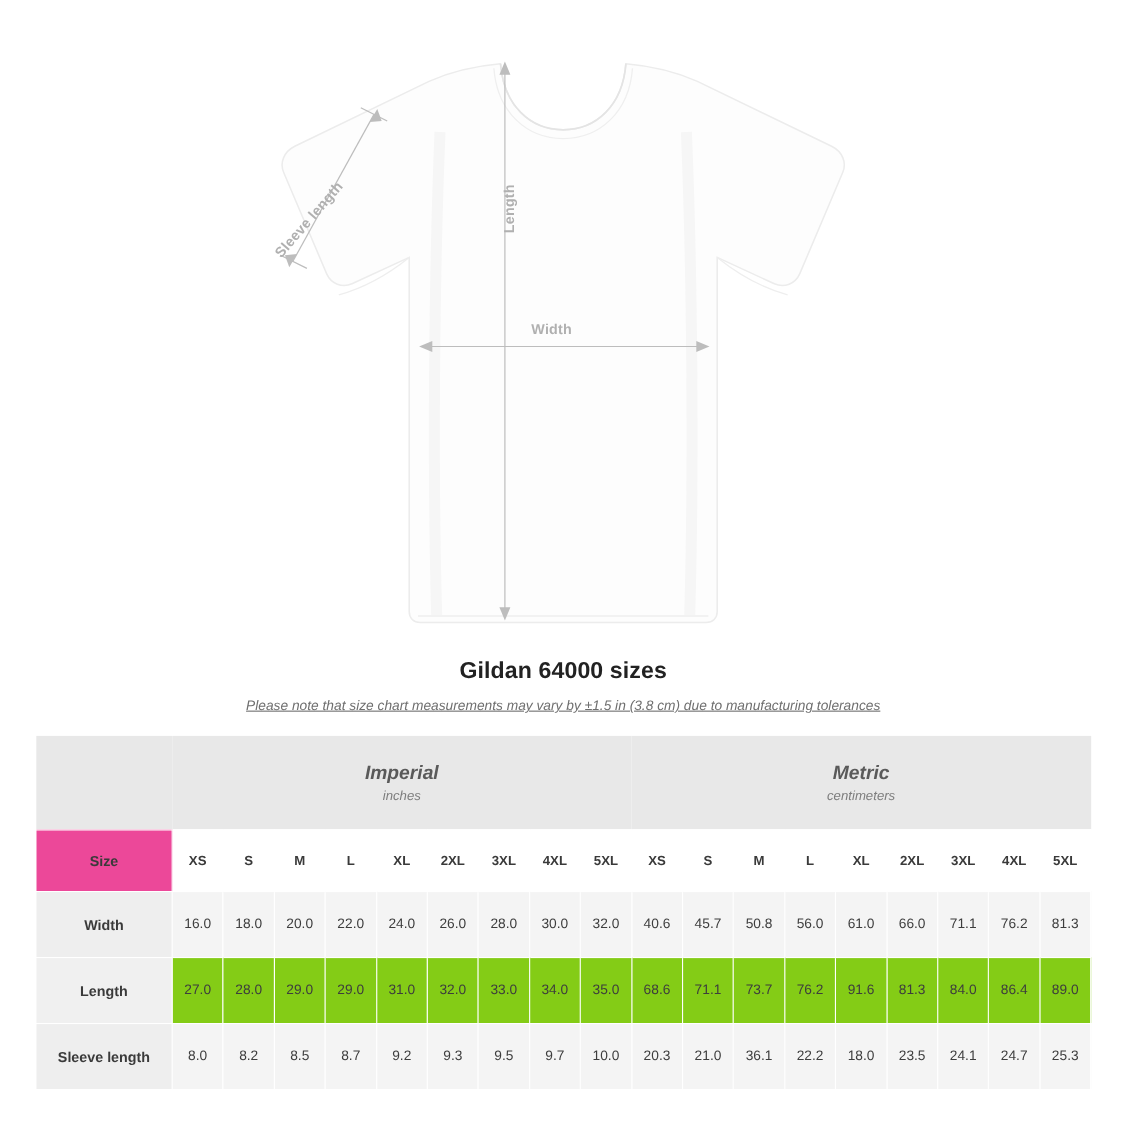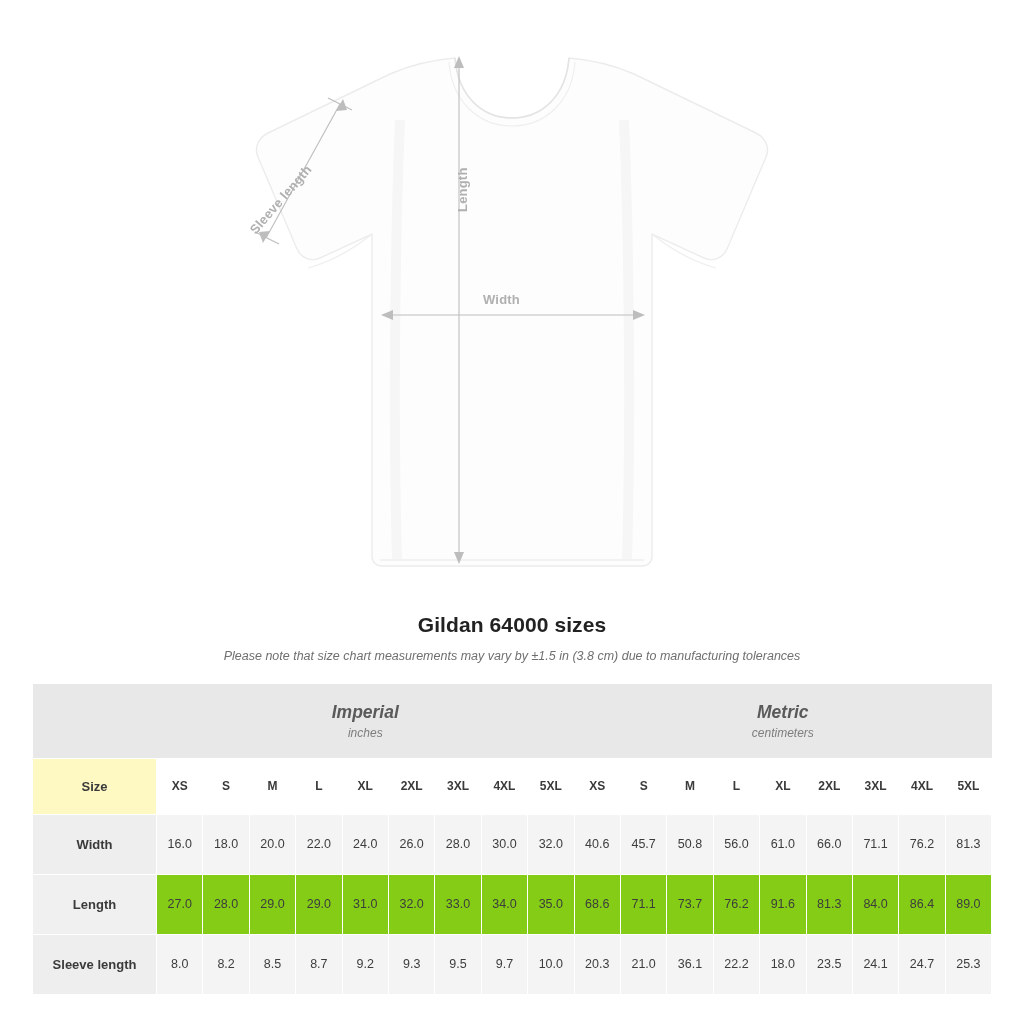--- a/index.html
+++ b/index.html
@@ -50,7 +50,7 @@
   
   #title-block {
     text-align: center;
-    margin-top: 23px;
+    margin-top: 8px;
   }
   #chart-title {
     font-size: 21px;

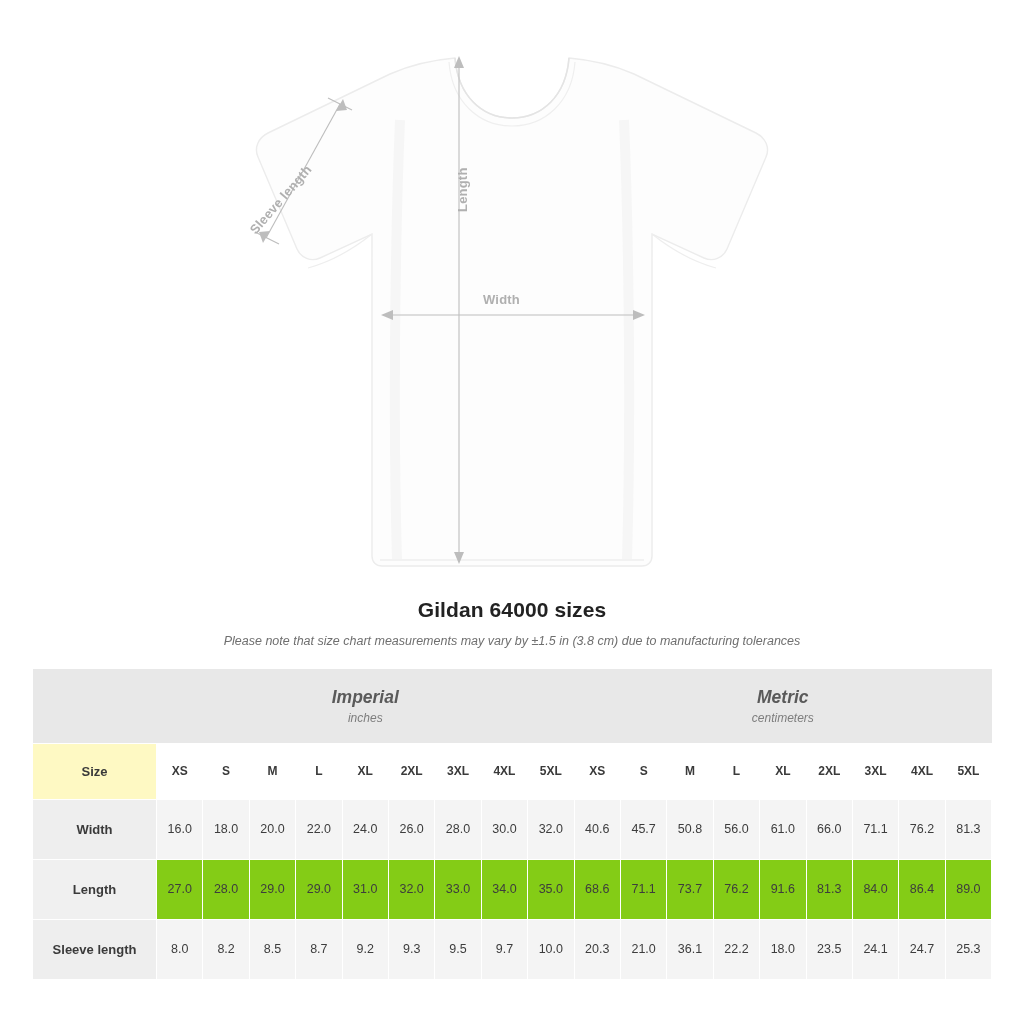--- a/index.html
+++ b/index.html
@@ -63,6 +63,7 @@
     font-size: 12.5px;
     font-style: italic;
     color: #6f6f6f;
+    text-decoration: underline;
   }
 
   

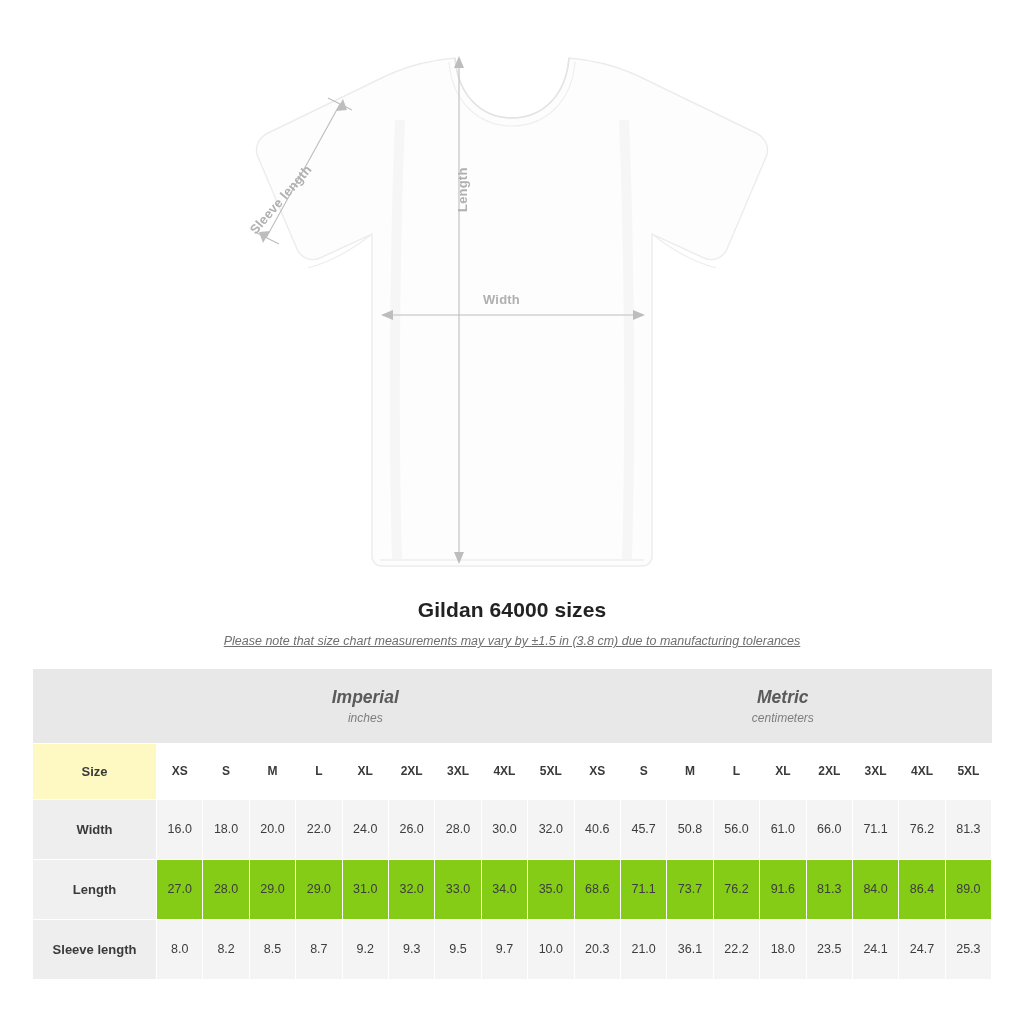--- a/index.html
+++ b/index.html
@@ -87,7 +87,7 @@
   
   .unit-cell {
     background: #e8e8e8;
-    height: 74px;
+    height: 85px;
     border: none;
   }
   .unit-name {

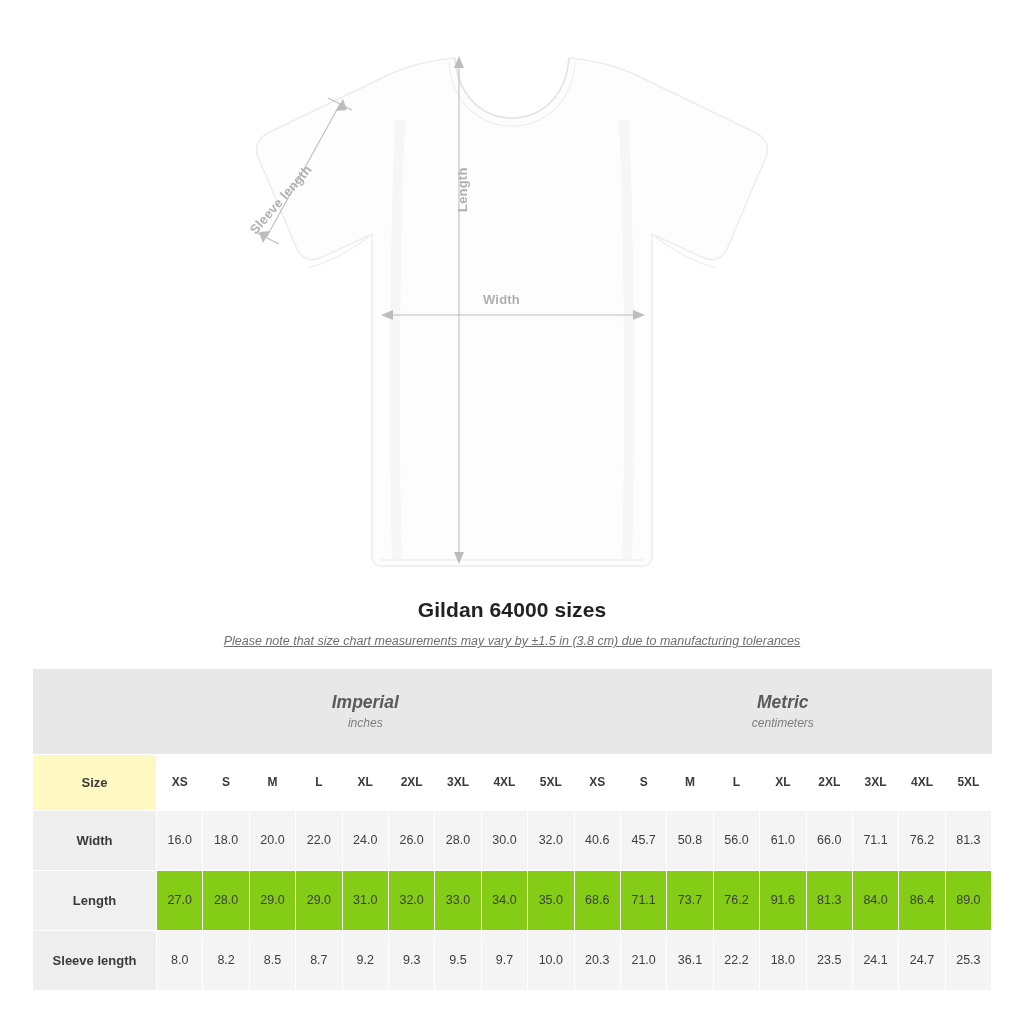--- a/index.html
+++ b/index.html
@@ -107,7 +107,7 @@
 
   
   tr.size-row td { height: 56px; background: #ffffff; }
-  tr.size-row td.rowhead { background: #fef9c3; }
+  tr.size-row td.rowhead { background: #ec4899; }
   td.size-head {
     font-weight: bold;
     font-size: 12px;

